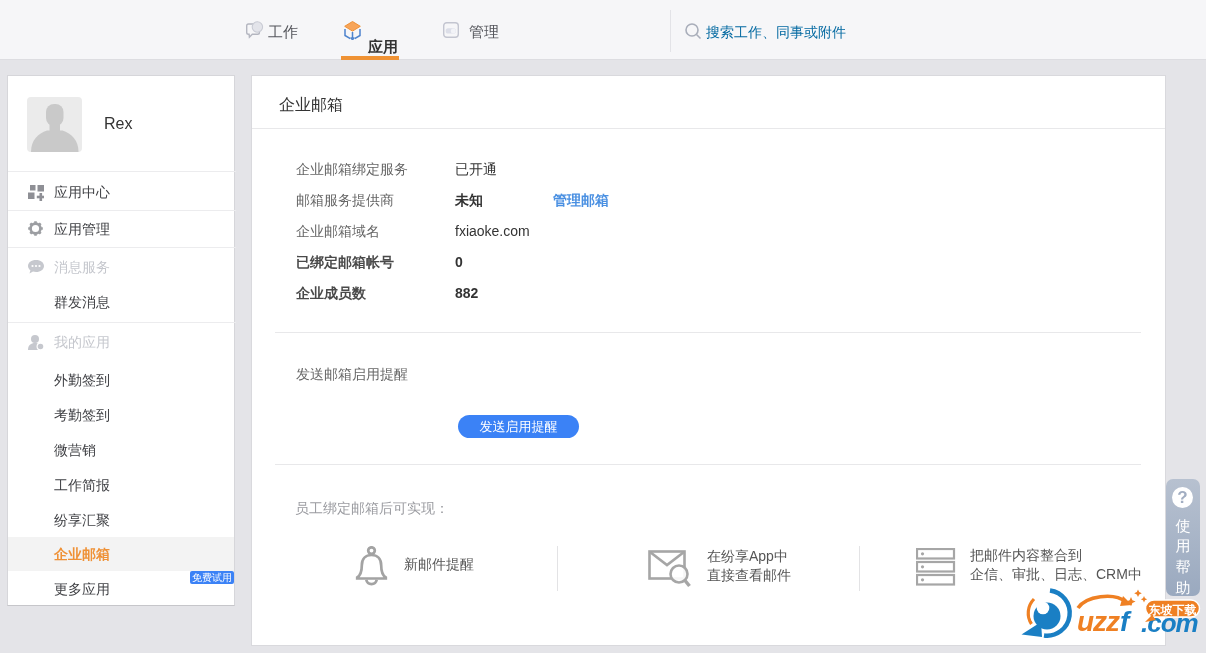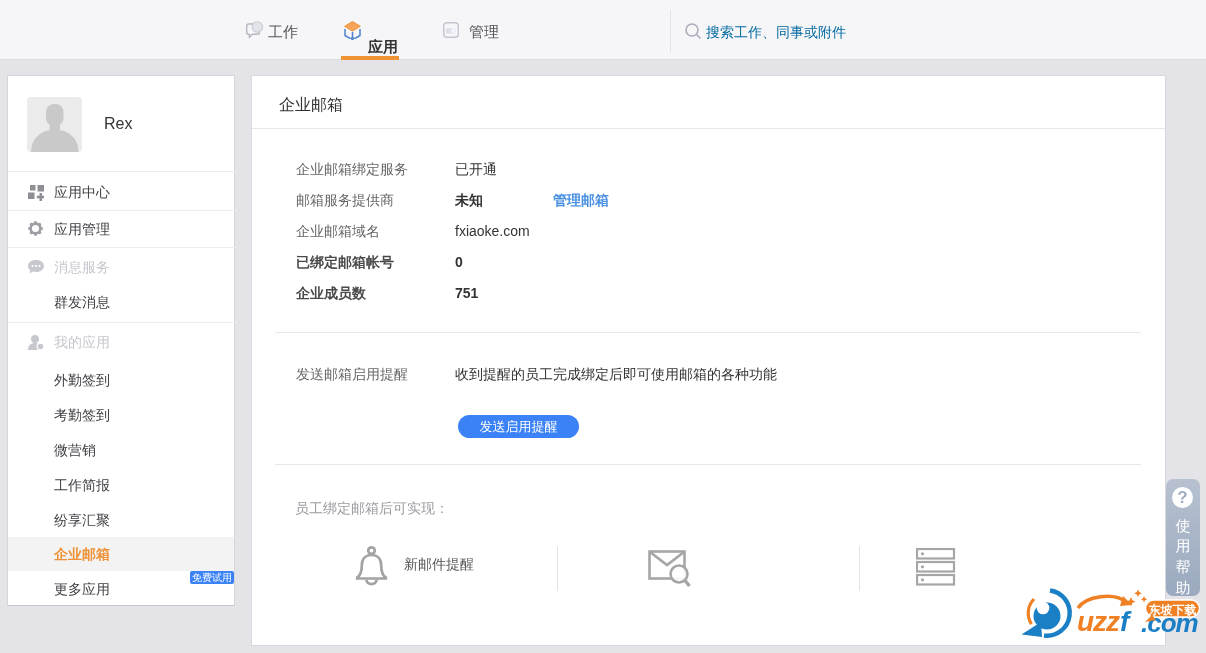--- a/index.html
+++ b/index.html
@@ -150,7 +150,7 @@
   <div class="lblb" style="top:178px">已绑定邮箱帐号</div>
   <div class="valb" style="top:178px">0</div>
   <div class="lblb" style="top:209px">企业成员数</div>
-  <div class="valb" style="top:209px">751</div>
+  <div class="valb" style="top:209px">882</div>
 
   <div class="hr" style="left:23px;top:256px;width:866px"></div>
 

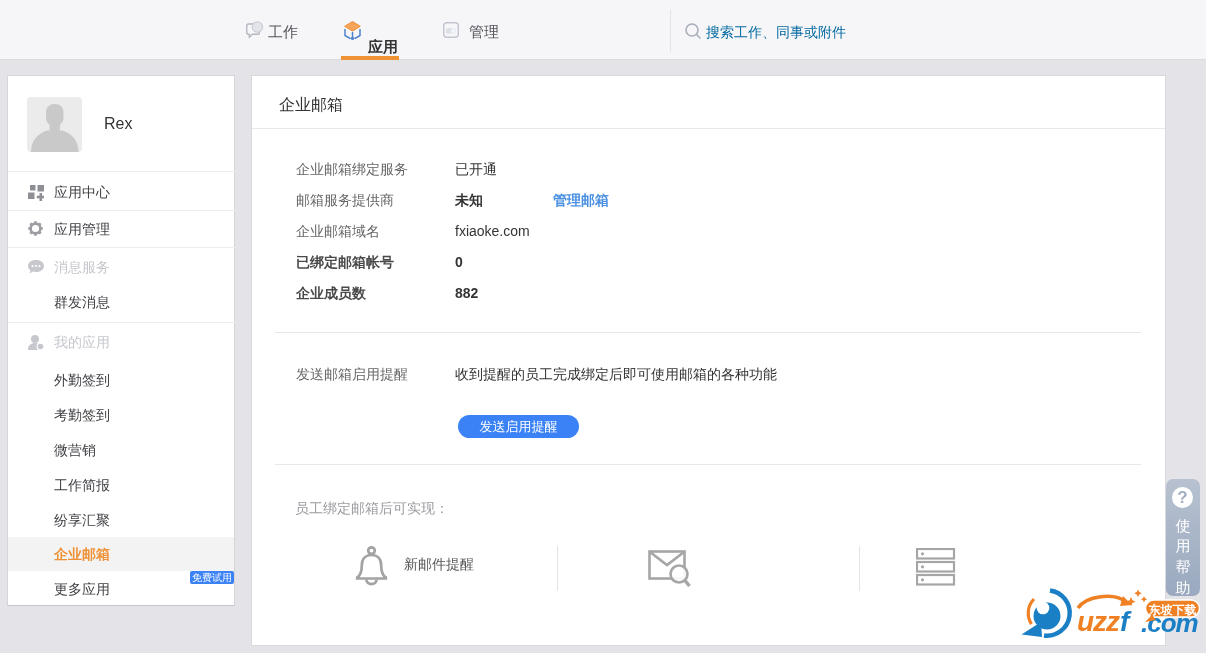--- a/index.html
+++ b/index.html
@@ -155,7 +155,6 @@
   <div class="hr" style="left:23px;top:256px;width:866px"></div>
 
   <div class="lbl" style="top:290px">发送邮箱启用提醒</div>
-  <div class="val" style="top:290px">收到提醒的员工完成绑定后即可使用邮箱的各种功能</div>
   <div id="btn">发送启用提醒</div>
 
   <div class="hr" style="left:23px;top:388px;width:866px"></div>

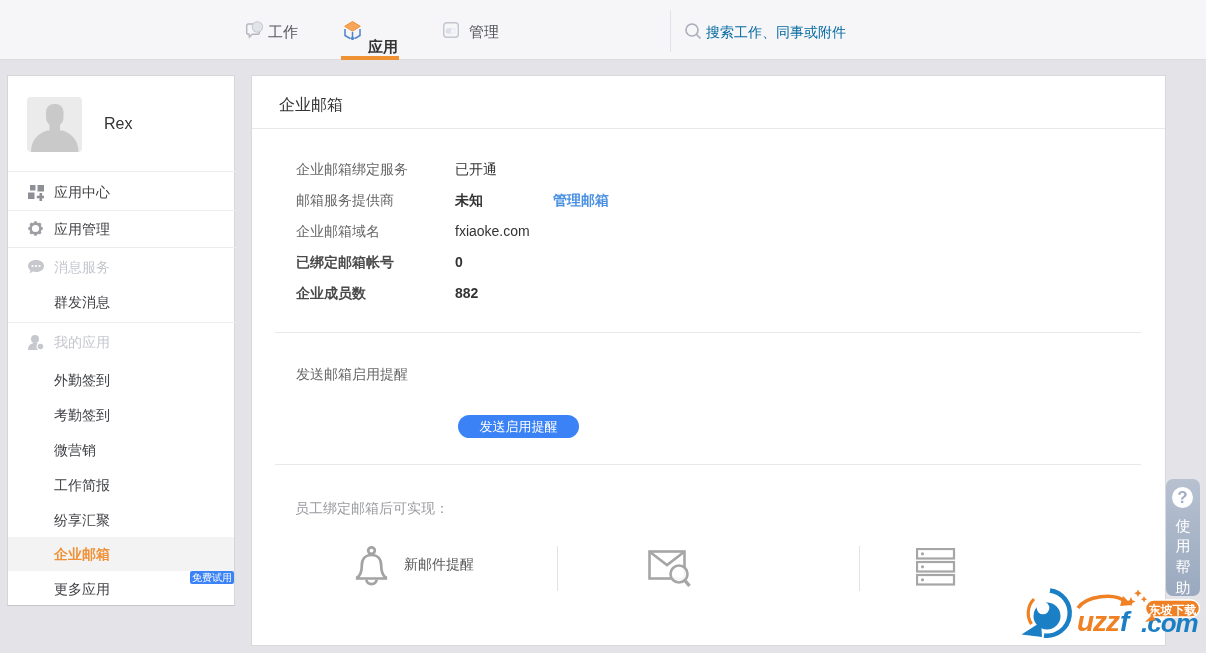--- a/index.html
+++ b/index.html
@@ -177,6 +177,7 @@
     <circle cx="31" cy="24" r="8.5" fill="#fff" fill-opacity="0.9" stroke="#a6a6a6" stroke-width="2.6"></circle>
     <line x1="37" y1="30.5" x2="41.5" y2="36" stroke="#a6a6a6" stroke-width="3.5"></line>
   </svg>
+  <div class="ft" style="left:455px;top:471px">在纷享App中<br>直接查看邮件</div>
   <div class="vsep" style="left:607px"></div>
 
   <svg class="abs" style="left:664px;top:472px" width="40" height="38" viewBox="0 0 40 38">

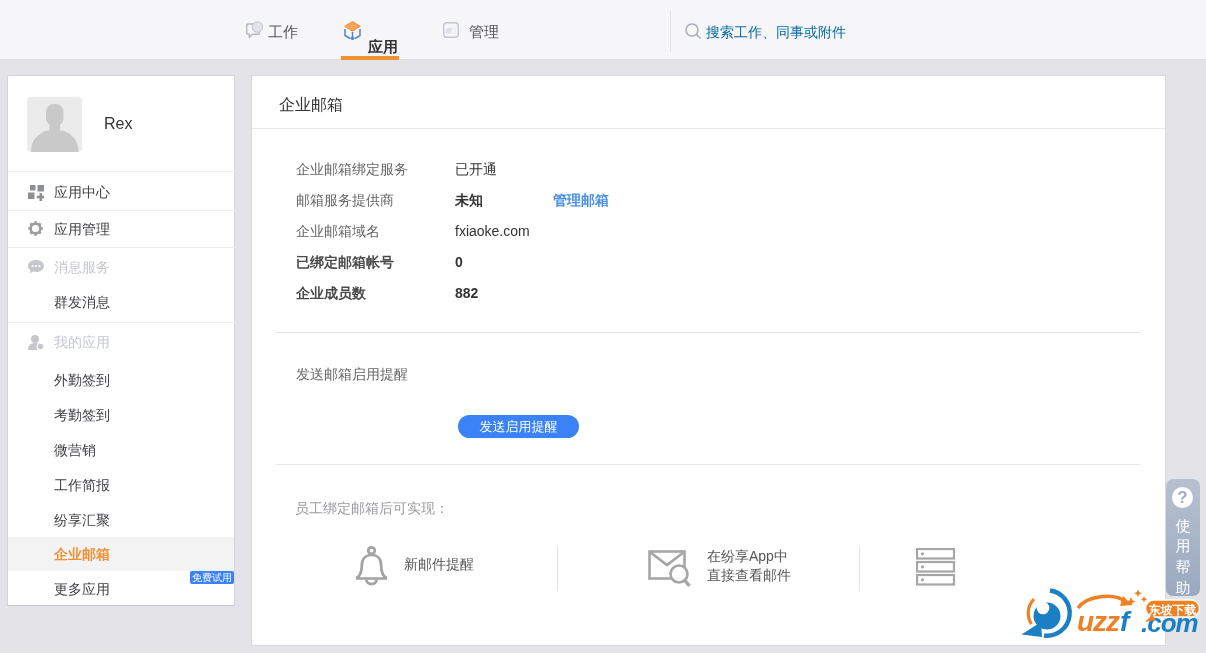--- a/index.html
+++ b/index.html
@@ -190,6 +190,7 @@
     <circle cx="6.5" cy="18.8" r="1.6" fill="#a6a6a6"></circle>
     <circle cx="6.5" cy="31.8" r="1.6" fill="#a6a6a6"></circle>
   </svg>
+  <div class="ft" style="left:718px;top:470px">把邮件内容整合到<br>企信、审批、日志、CRM中</div>
 </div>
 
 <div id="help">

